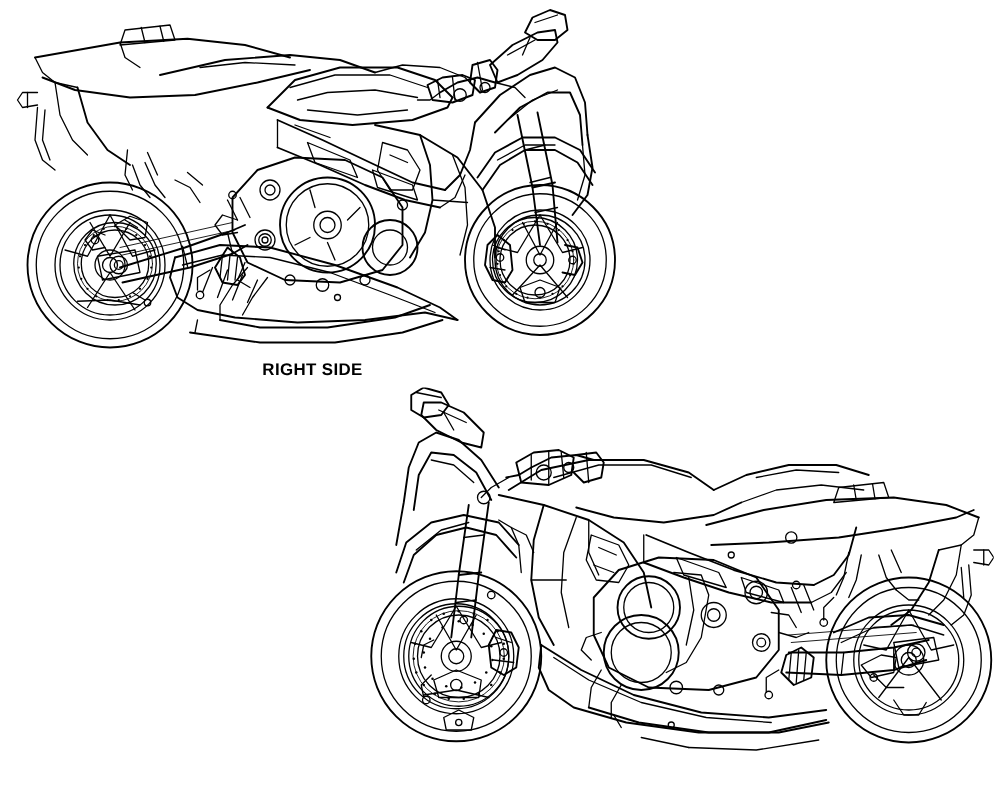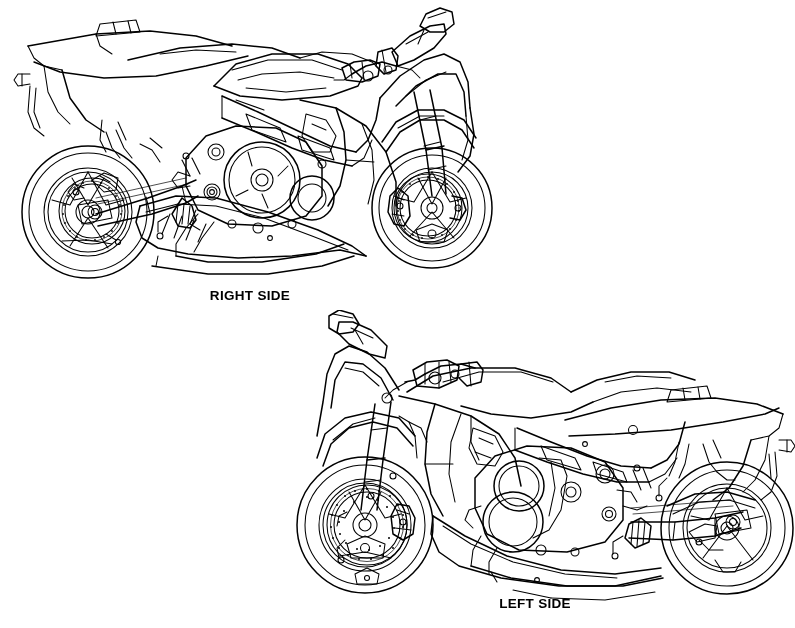--- a/index.html
+++ b/index.html
@@ -640,7 +640,6 @@
     </svg>
   </div>
 
-  <div class="view-label" id="label-left-side">LEFT SIDE</div>
 
 </div>
 

